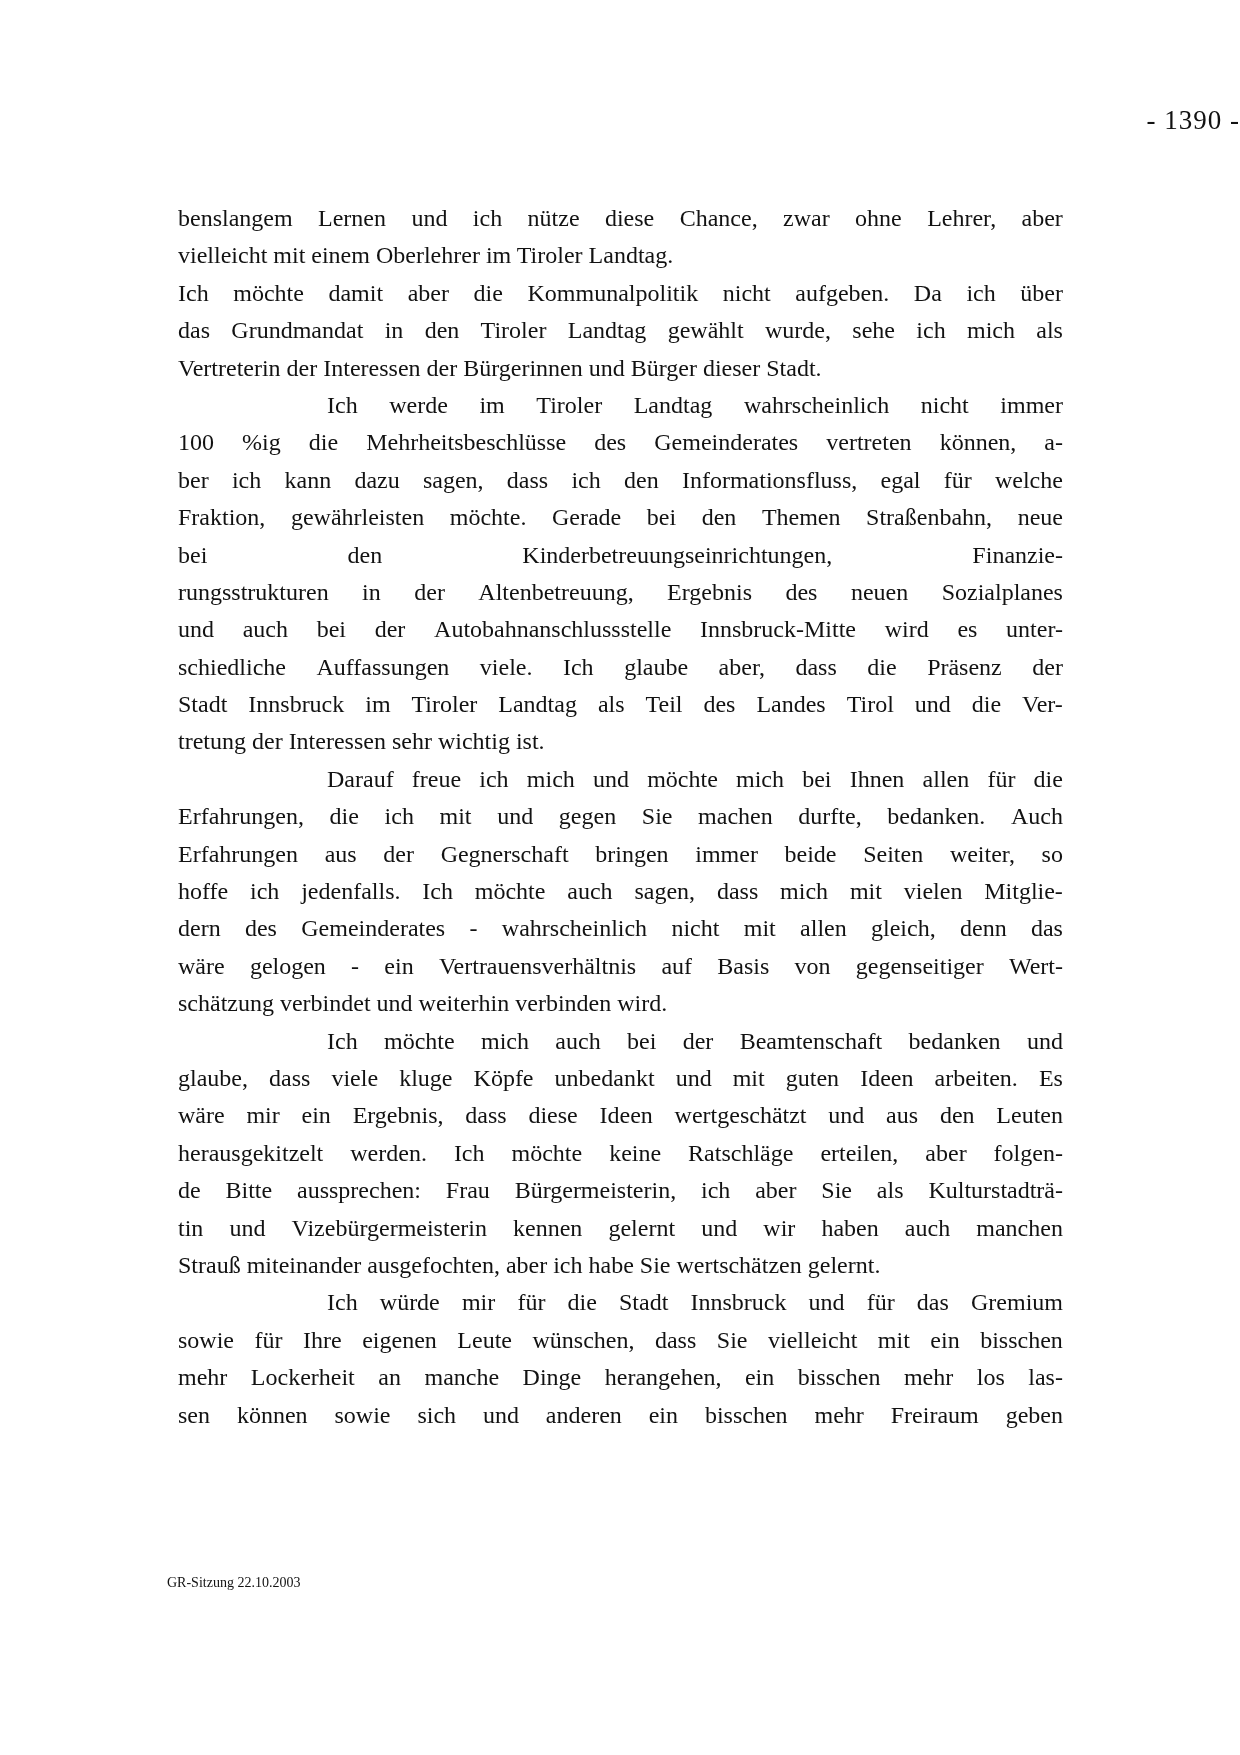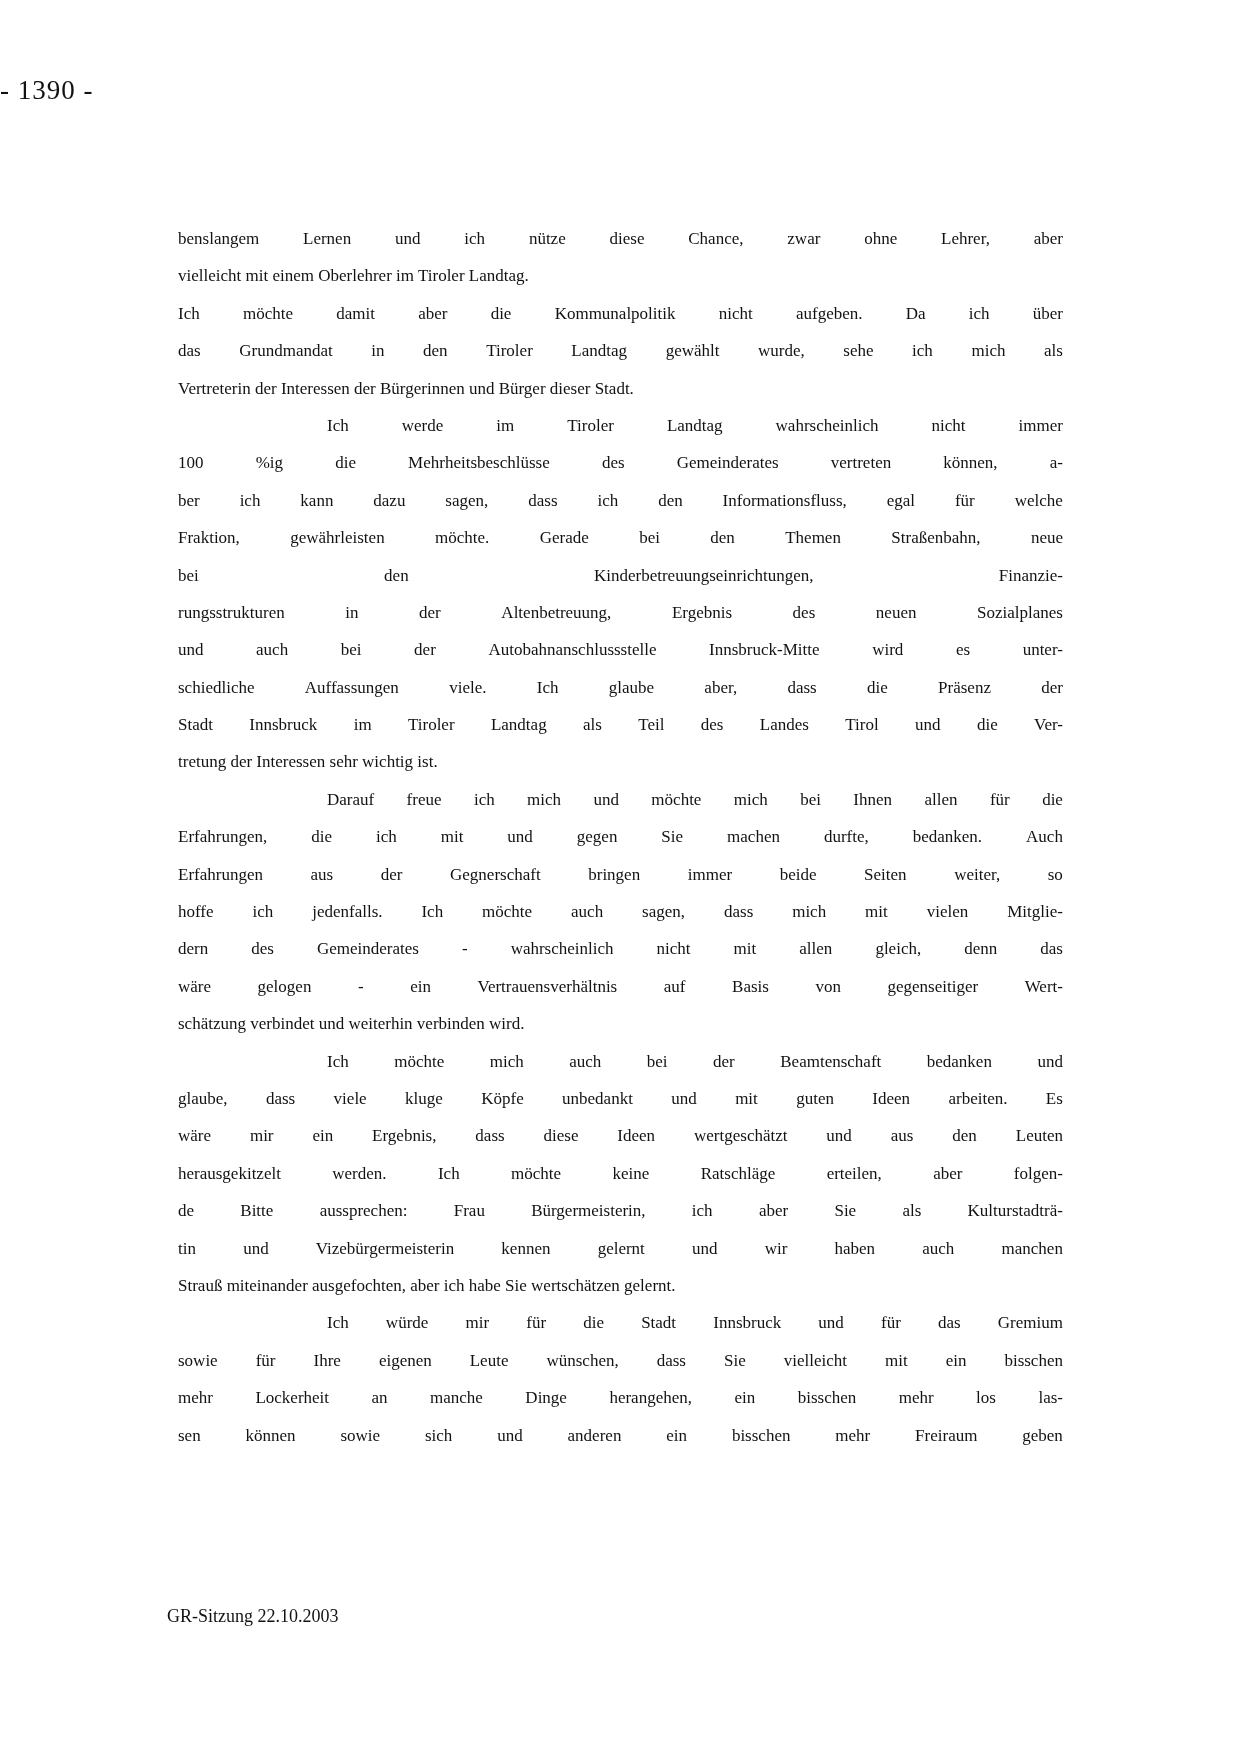--- a/index.html
+++ b/index.html
@@ -18,10 +18,10 @@
   }
   .page-number {
     position: absolute;
-    top: 73px;
+    top: 103px;
     left: 0;
     width: 1240px;
-    text-align: left;
+    text-align: right;
     font-size: 27px;
     line-height: 34px;
     letter-spacing: 1px;

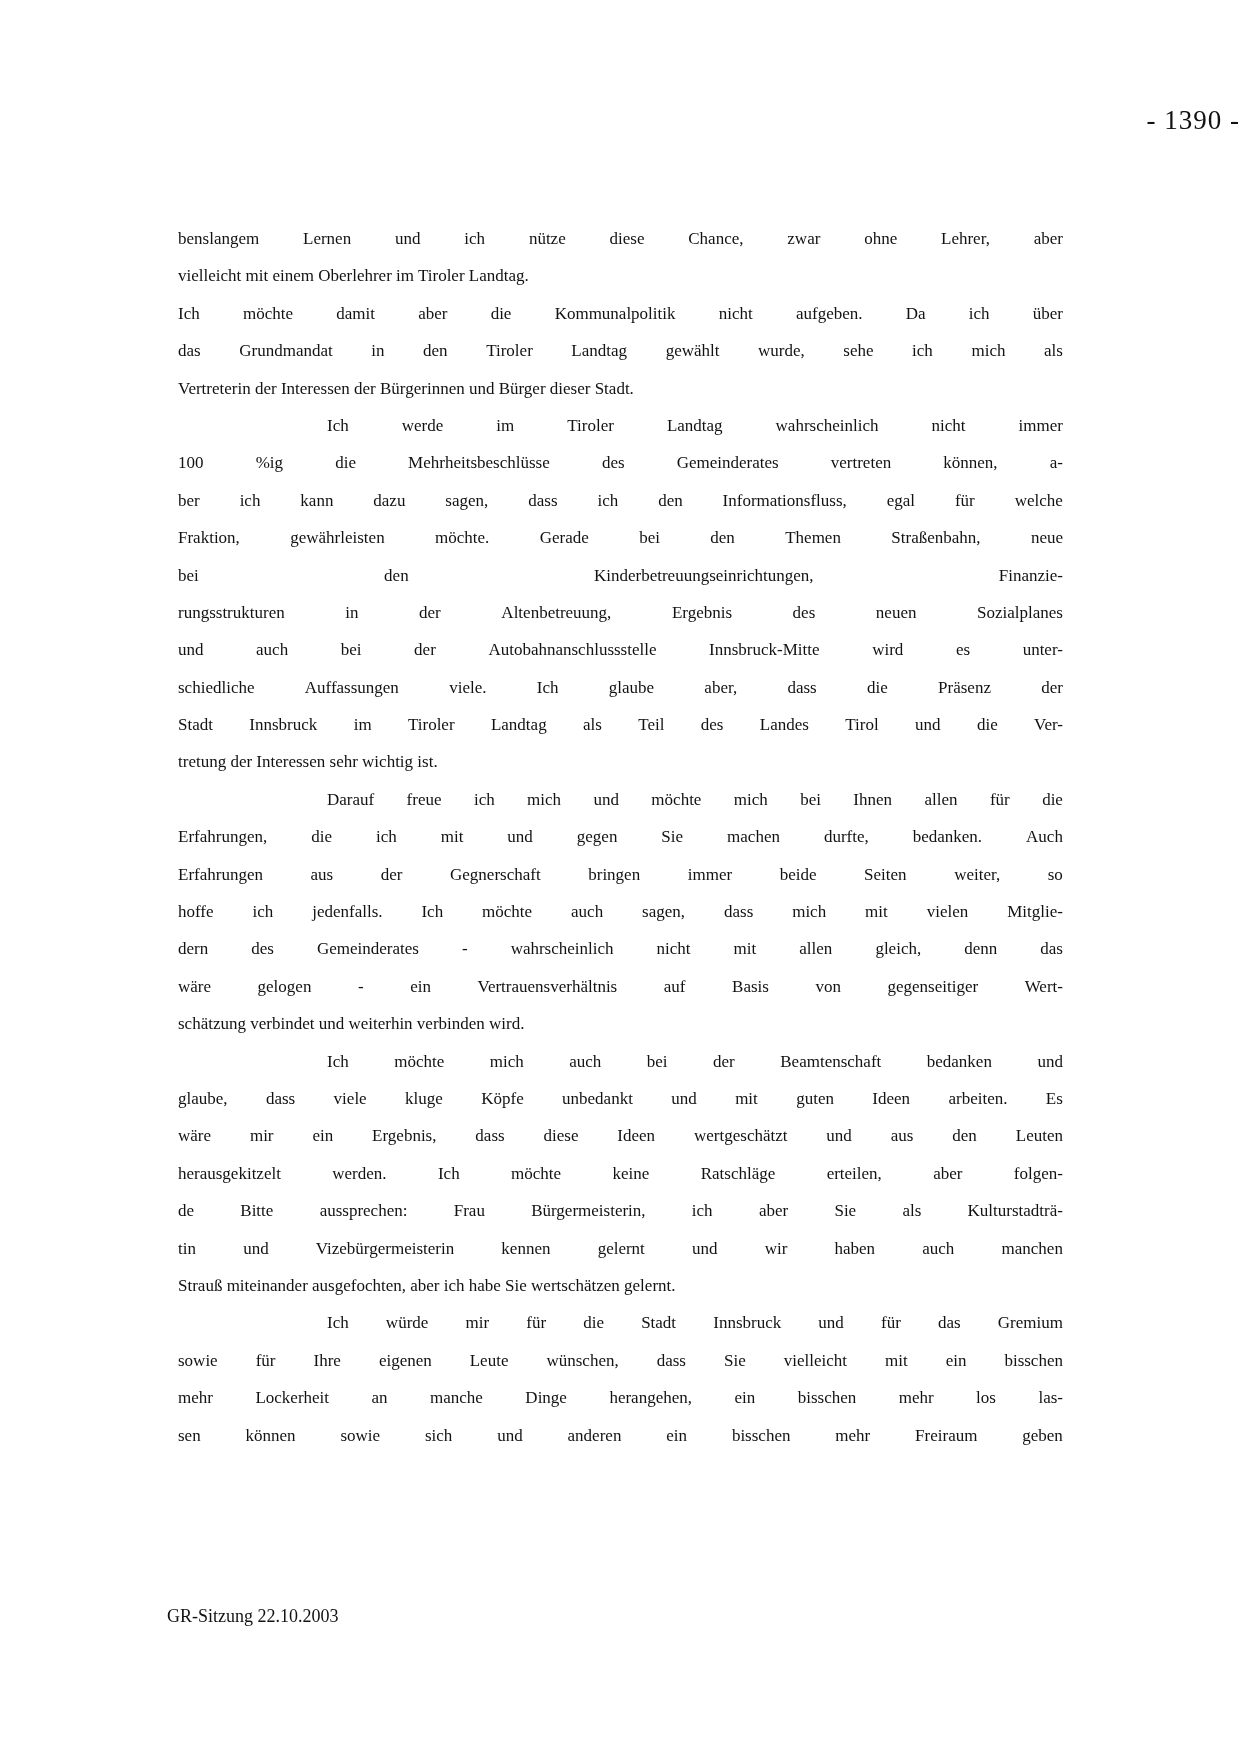--- a/index.html
+++ b/index.html
@@ -29,9 +29,9 @@
   .body-text {
     position: absolute;
     left: 178px;
-    top: 220px;
+    top: 200px;
     width: 885px;
-    font-size: 17px;
+    font-size: 24px;
   }
   .line {
     height: 37.4px;

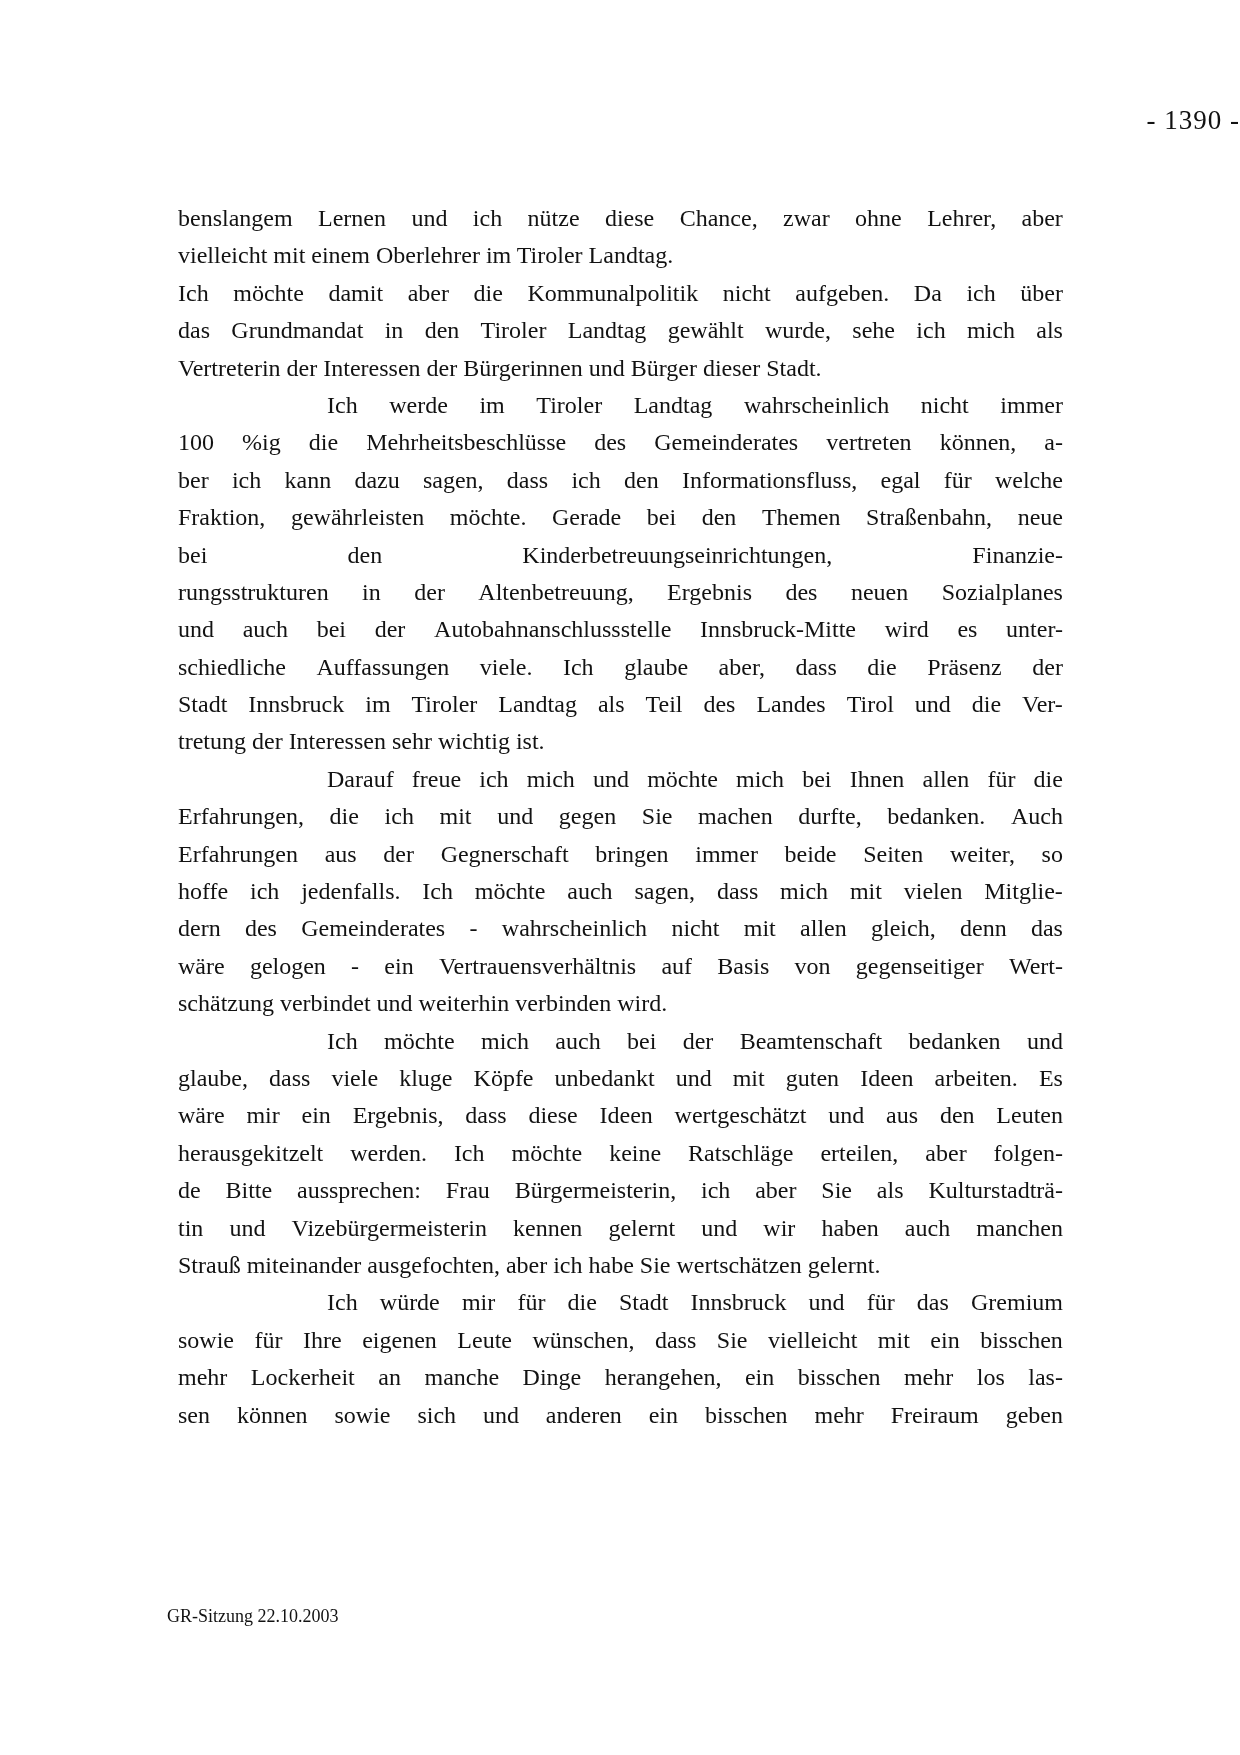--- a/index.html
+++ b/index.html
@@ -49,8 +49,8 @@
   .footer {
     position: absolute;
     left: 167px;
-    top: 1604px;
-    font-size: 18px;
+    top: 1571px;
+    font-size: 14px;
     line-height: 24px;
   }
 </style>

